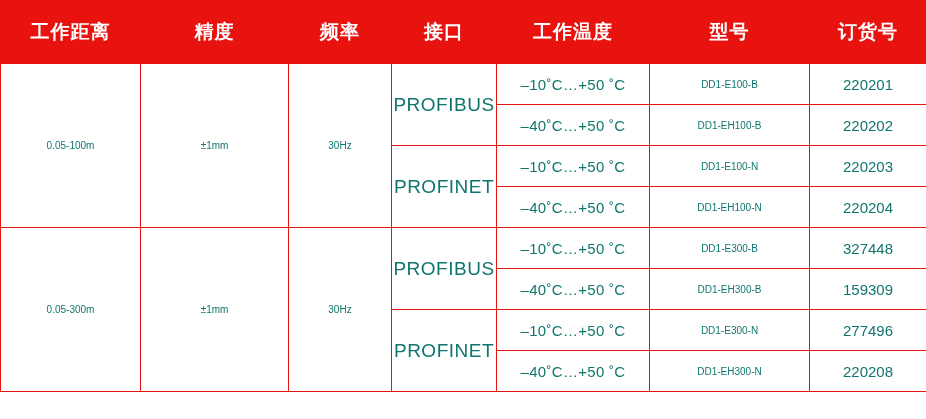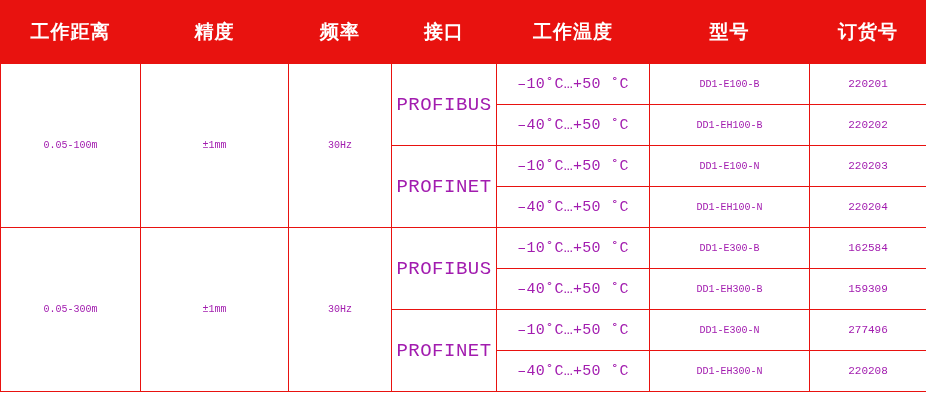--- a/index.html
+++ b/index.html
@@ -39,11 +39,10 @@
     letter-spacing: 1px;
   }
   tbody td {
-    color: #a21caf;
+    color: #0f766e;
     font-size: 15px;
     height: 40px;
     background: #ffffff;
-    font-family: Liberation Mono, monospace;
   }
   td.cell-range,
   td.cell-accuracy,

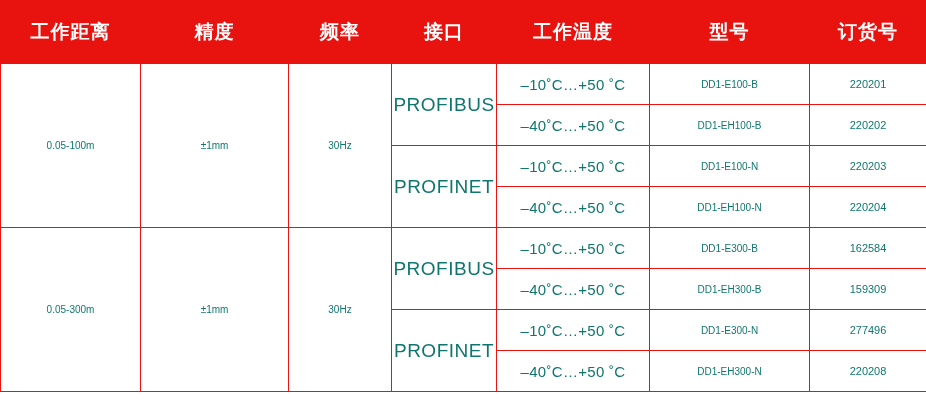--- a/index.html
+++ b/index.html
@@ -62,7 +62,7 @@
     text-align: center;
   }
   td.cell-order {
-    font-size: 11px;
+    font-size: 15px;
   }
   col.c0 { width: 140px; }
   col.c1 { width: 148px; }

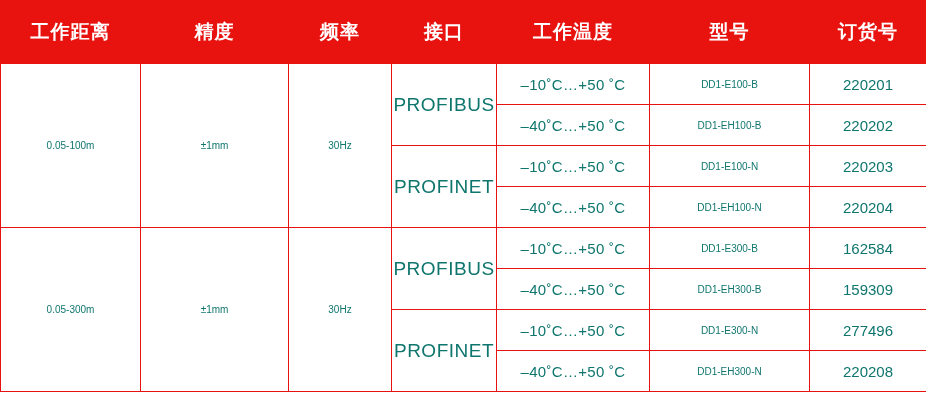--- a/index.html
+++ b/index.html
@@ -133,7 +133,7 @@
         <td class="cell-interface" rowspan="2">PROFIBUS</td>
         <td class="cell-temp">–10˚C…+50 ˚C</td>
         <td class="cell-model">DD1-E300-B</td>
-        <td class="cell-order">162584</td>
+        <td class="cell-order">327448</td>
       </tr>
       <tr>
         <td class="cell-temp">–40˚C…+50 ˚C</td>

